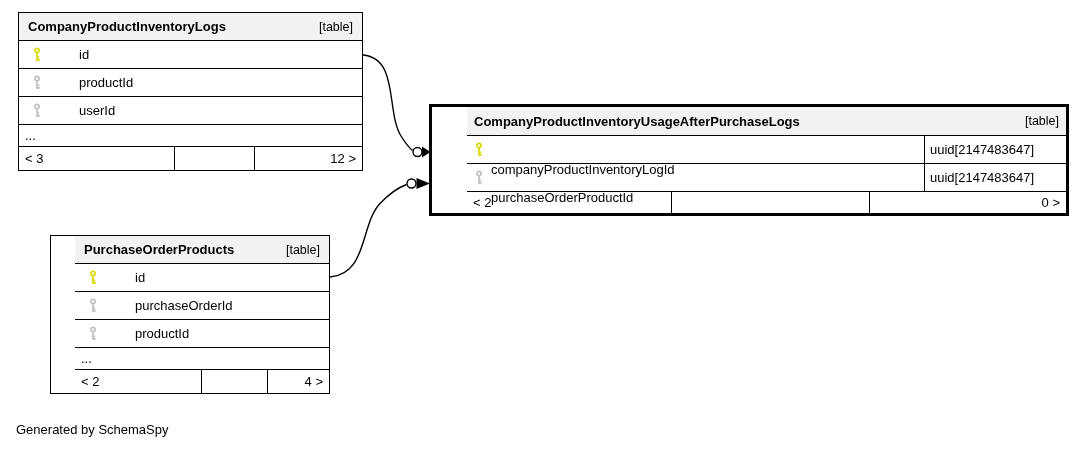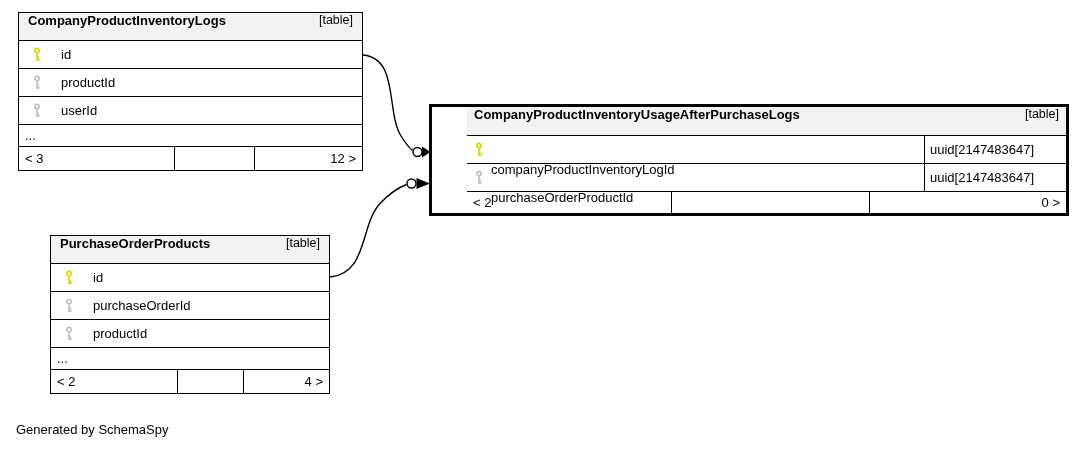--- a/index.html
+++ b/index.html
@@ -14,7 +14,7 @@
   .t3{left:50px;top:235px;width:280px;}
 
   .tbl-header{
-    display:flex;justify-content:space-between;align-items:flex-start;
+    display:flex;justify-content:space-between;align-items:center;
     background:#f2f2f2;border-bottom:1px solid #000;height:28px;padding:0 9px;box-sizing:border-box;
   }
   .emphasized .tbl-header{height:29px;padding:0 7px;}

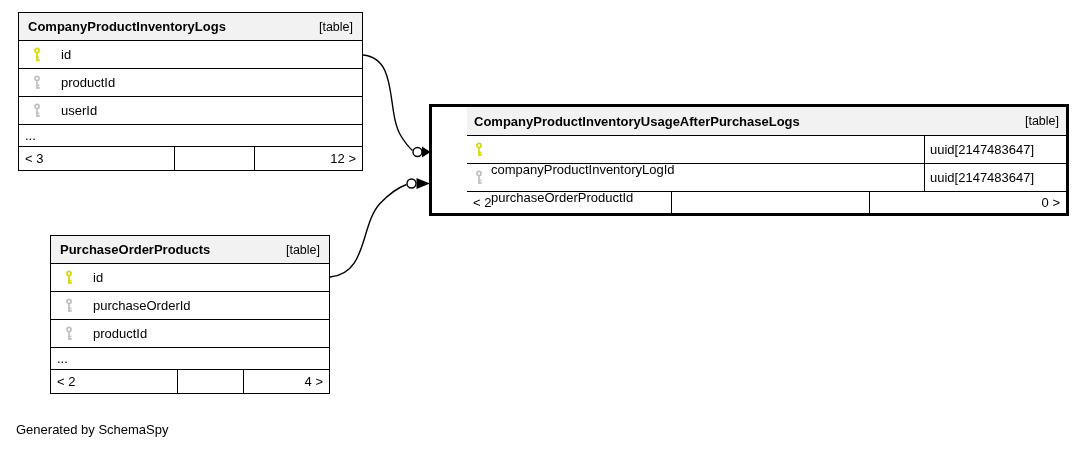--- a/index.html
+++ b/index.html
@@ -25,7 +25,7 @@
     padding-left:14px;font-size:13px;box-sizing:border-box;background:#fff;}
   .emphasized .col-row{padding-left:8px;}
   .key-icon{flex:0 0 8px;display:flex;align-items:center;}
-  .col-name{margin-left:20px;white-space:nowrap;}
+  .col-name{margin-left:38px;white-space:nowrap;}
   .emphasized .col-name{margin-left:8px;margin-top:40px;}
   .col-type{margin-left:auto;width:142px;box-sizing:border-box;border-left:1px solid #000;
     align-self:stretch;display:flex;align-items:center;padding:0 5px;font-size:13px;white-space:nowrap;}

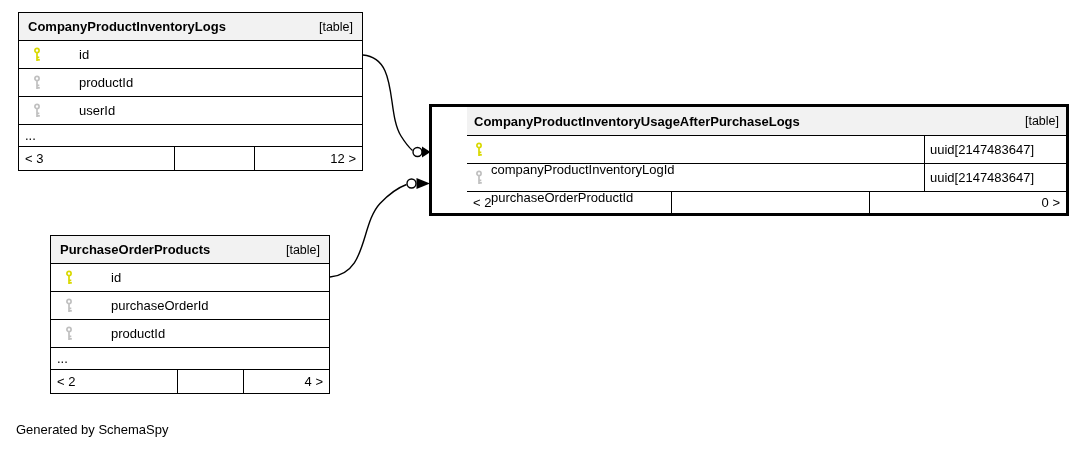--- a/index.html
+++ b/index.html
@@ -11,7 +11,7 @@
   .db-table.emphasized{border-width:3px;padding-left:35px;}
   .t1{left:18px;top:12px;width:345px;}
   .t2{left:429px;top:104px;width:640px;}
-  .t3{left:50px;top:235px;width:280px;}
+  .t3{left:50px;top:235px;width:280px;padding-left:24px;}
 
   .tbl-header{
     display:flex;justify-content:space-between;align-items:center;

